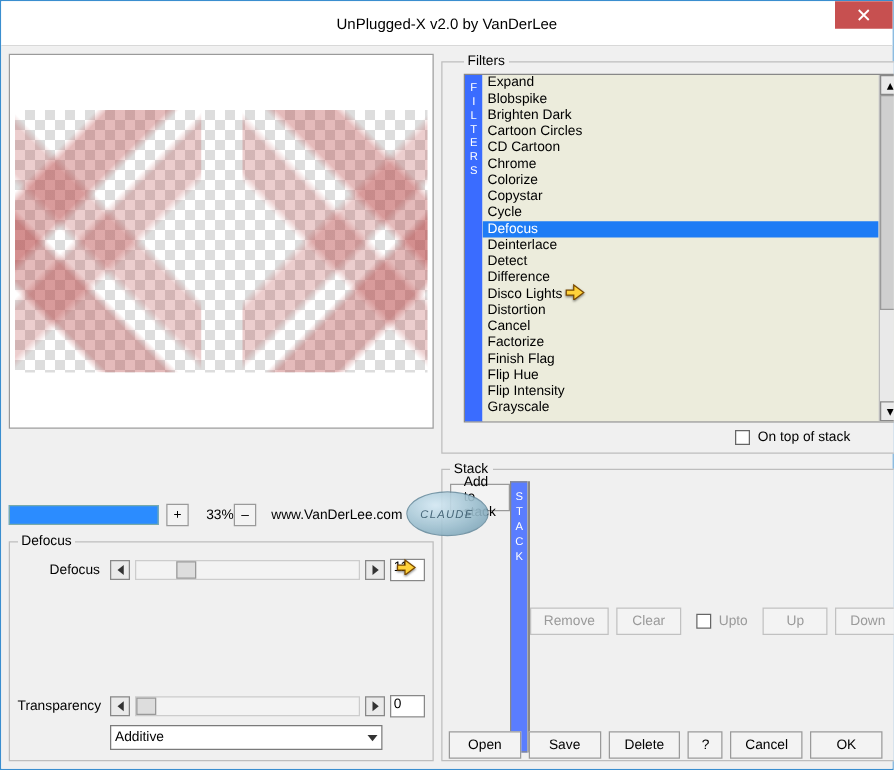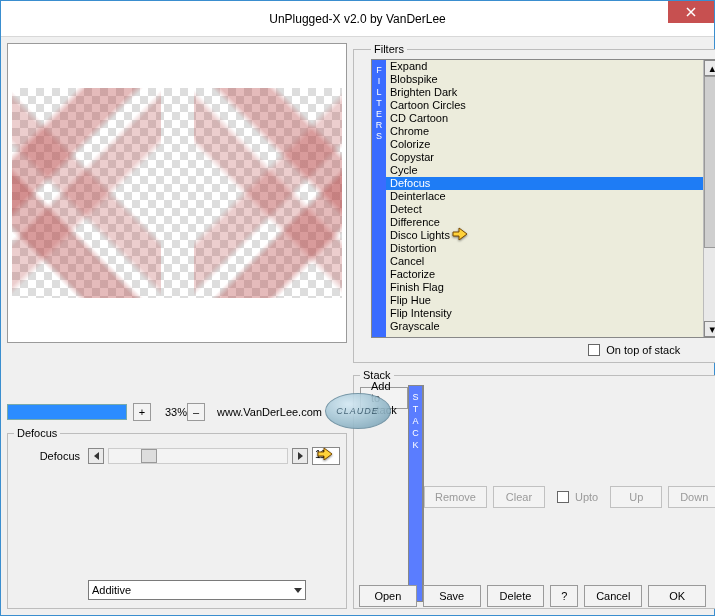--- a/index.html
+++ b/index.html
@@ -173,6 +173,15 @@
 
         <div class="spacer"></div>
 
+        <div class="sliderrow">
+          <div class="sliderlabel">Transparency</div>
+          <div class="scrollbtn tri-l"></div>
+          <div class="track">
+              <div class="thumb" style="left:0"></div>
+            </div>
+          <div class="scrollbtn tri-r"></div>
+          <div class="valbox">0</div>
+        </div>
 
         <div class="sliderrow">
           <div class="sliderlabel"></div>

